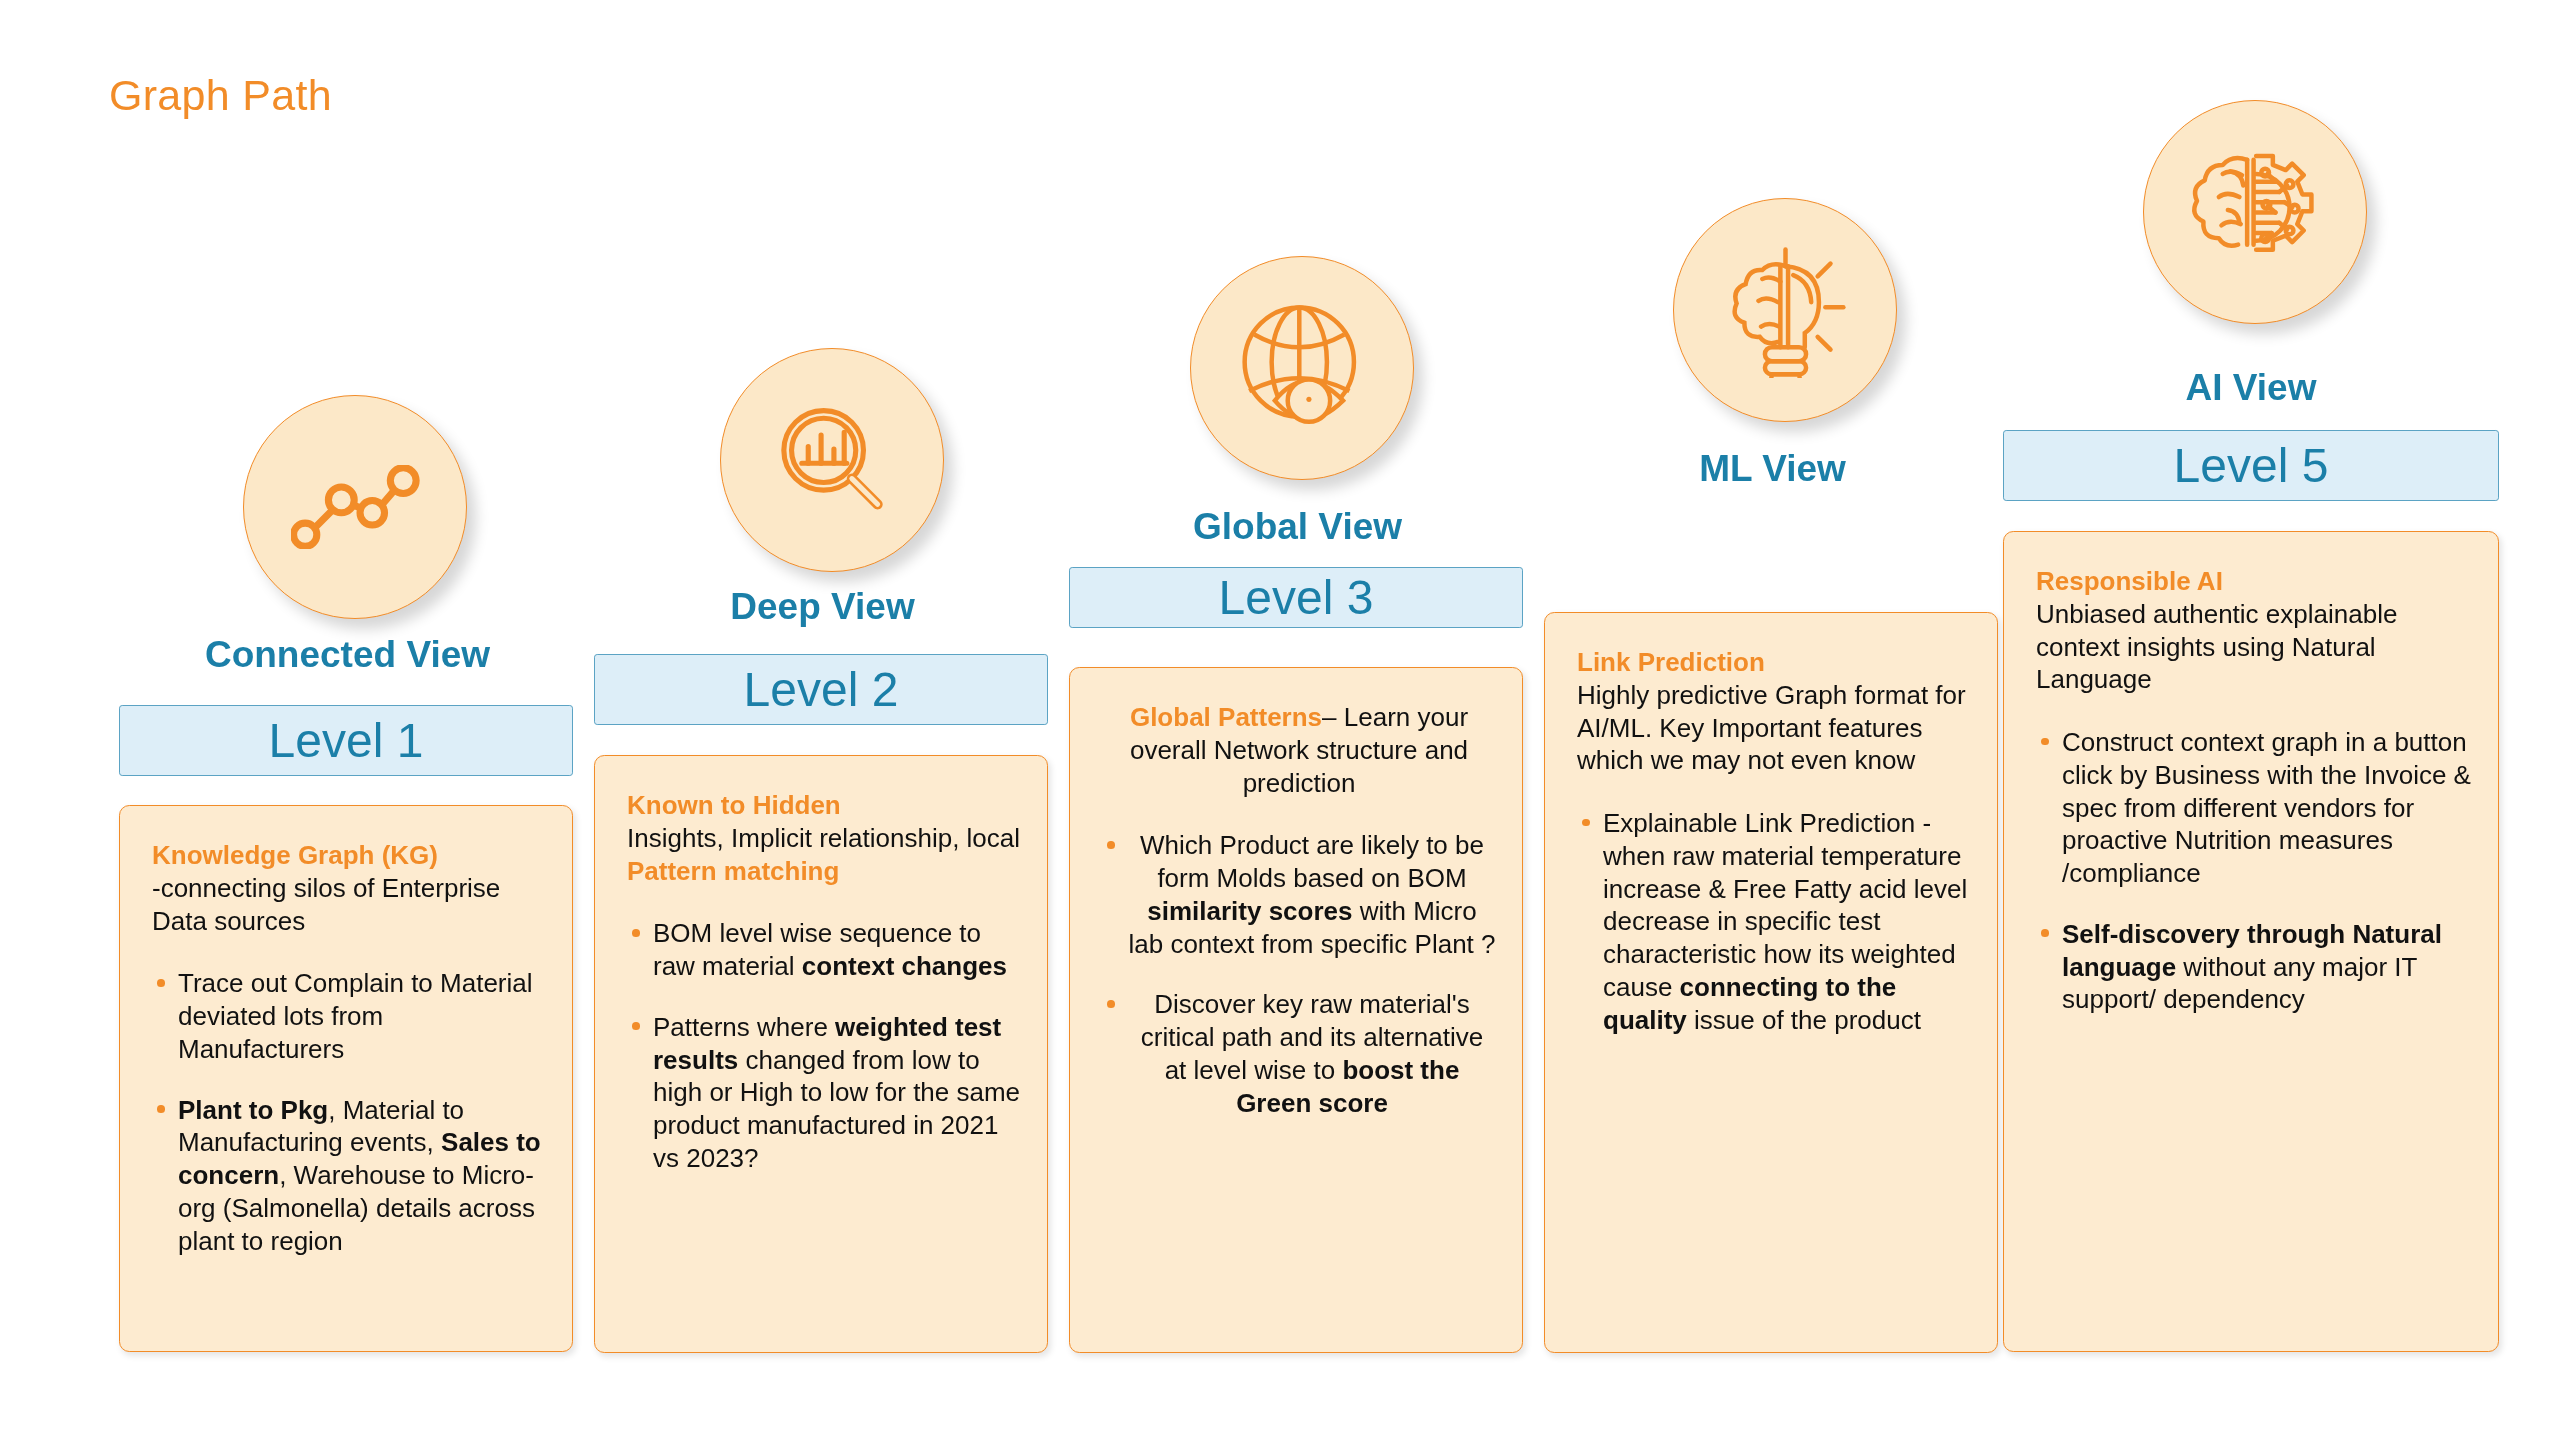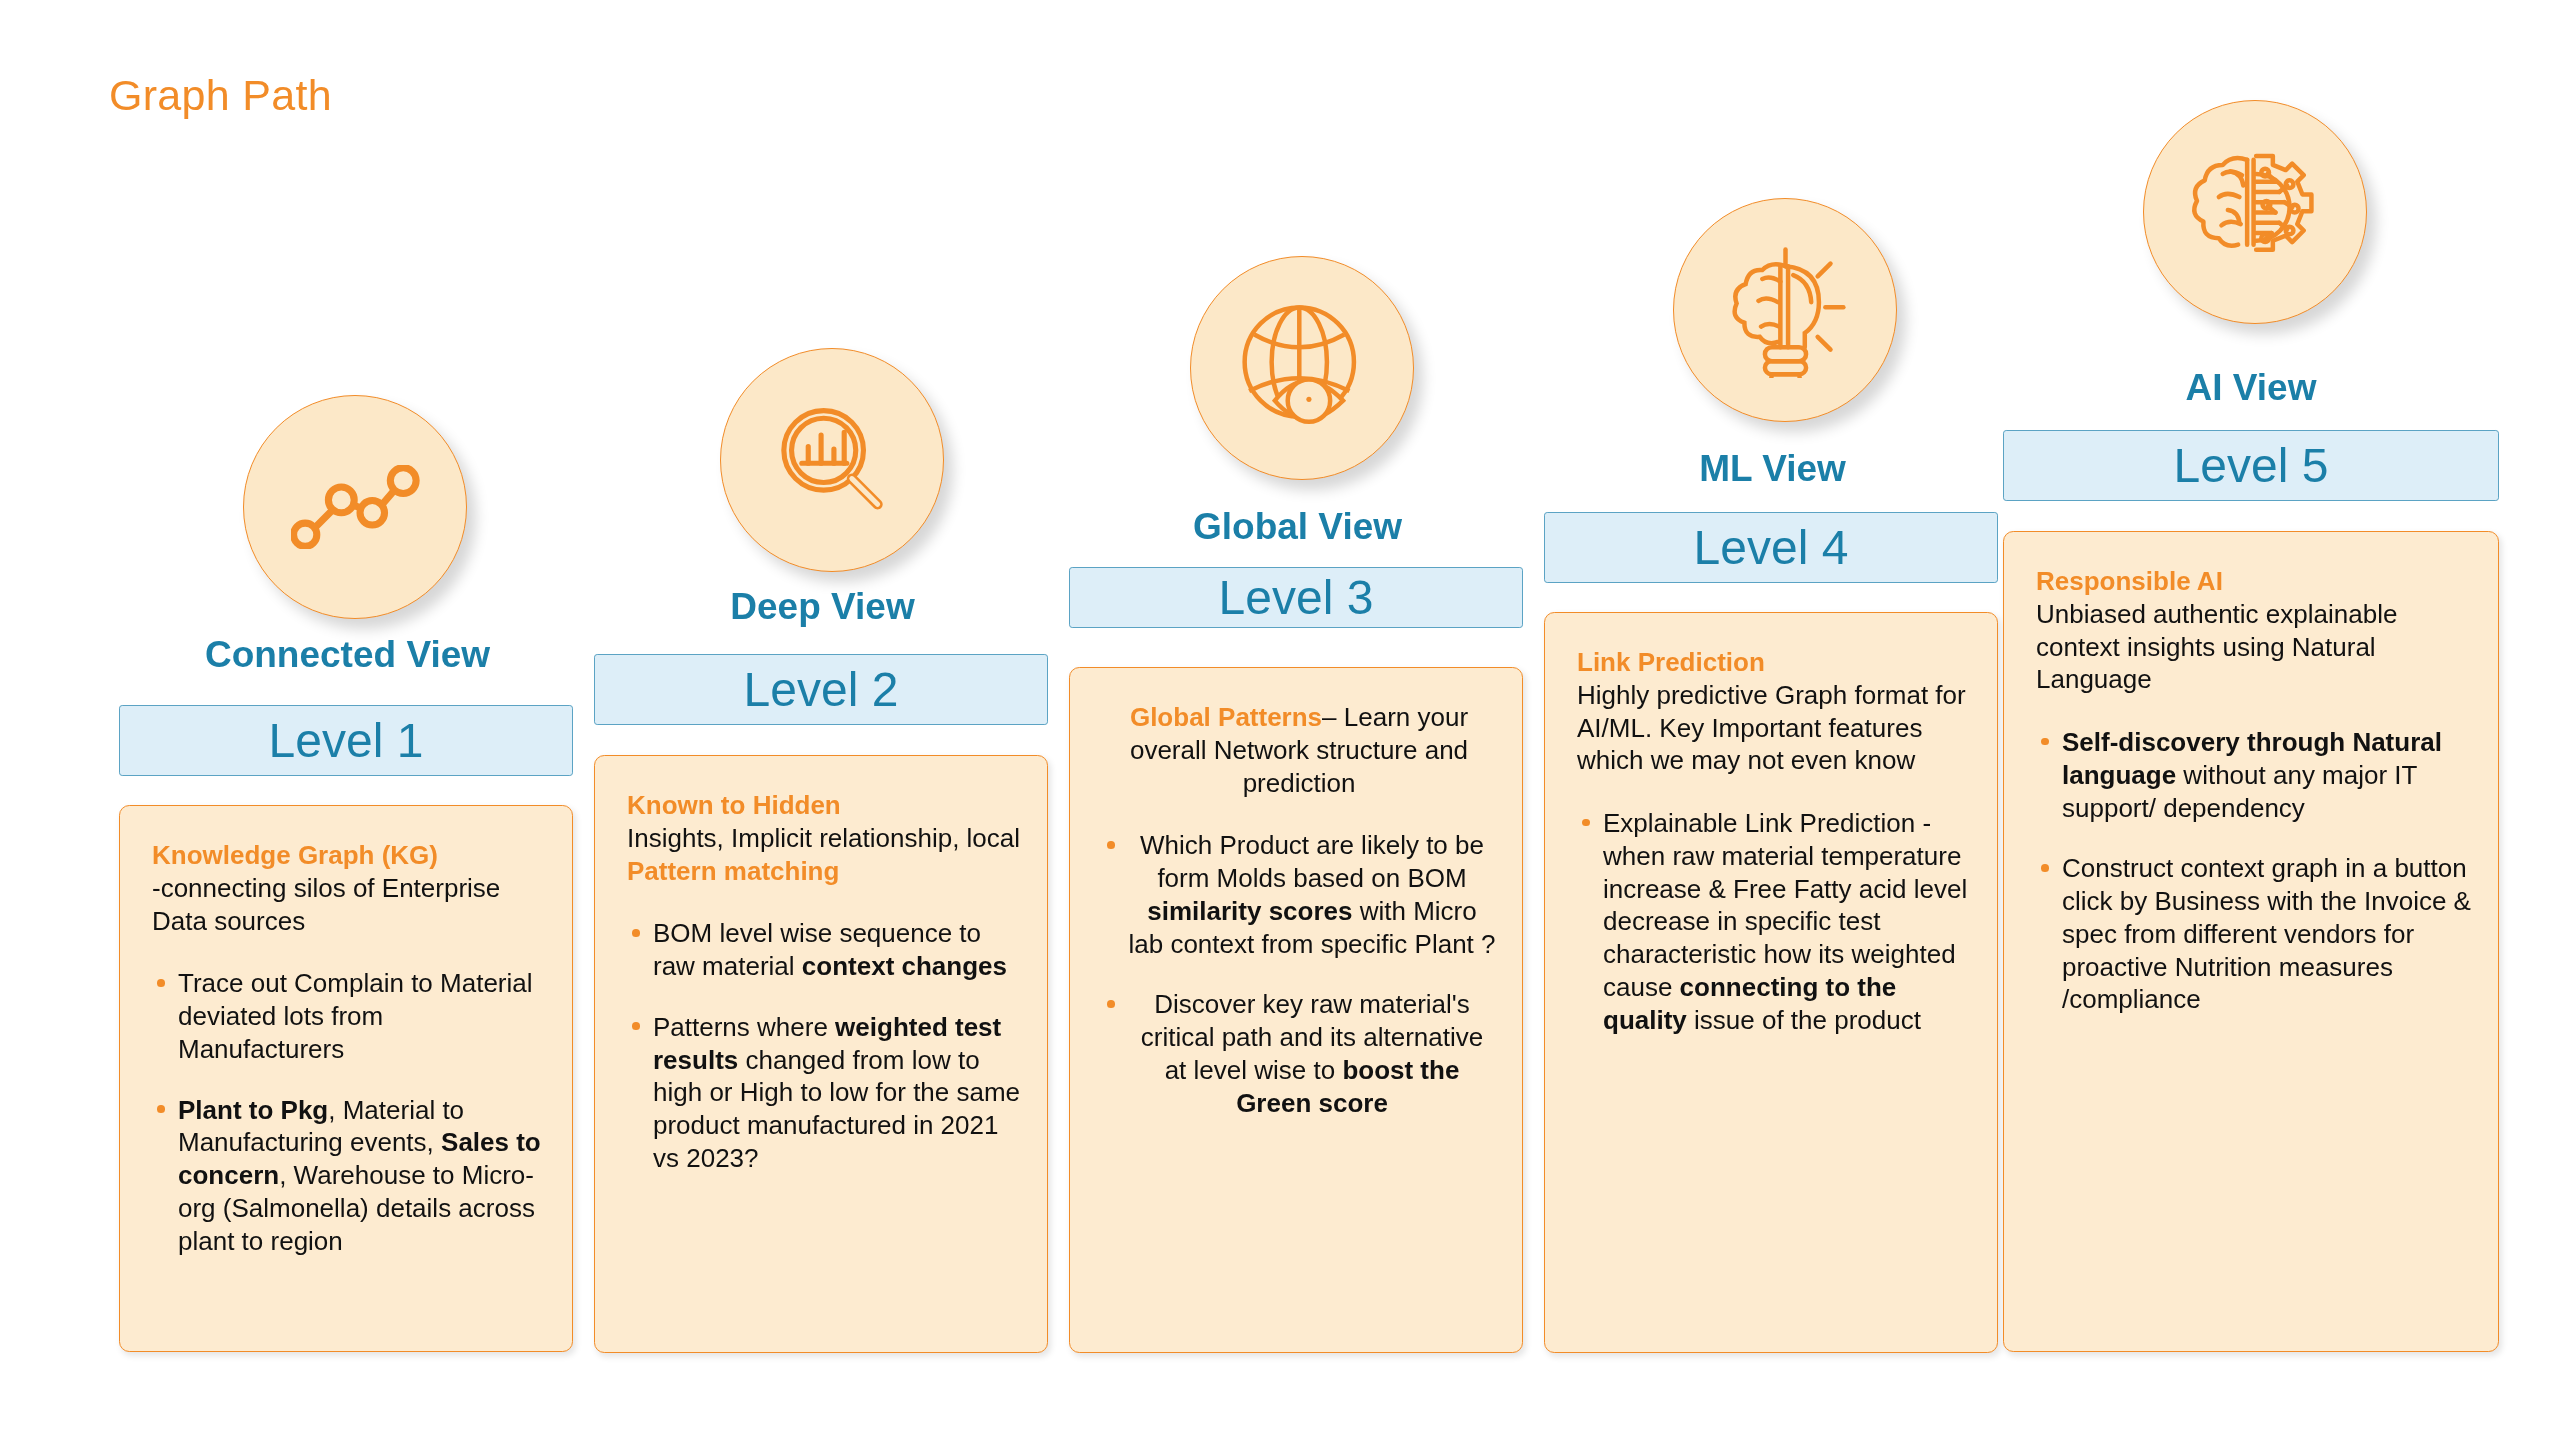--- a/index.html
+++ b/index.html
@@ -210,7 +210,6 @@
     </span>
   </div>
   <div class="view-label" style="left:1544px;top:448px;width:457px;">ML View</div>
-  <div class="level-bar" style="left:1544px;top:512px;width:454px;height:71px;">Level 4</div>
   <div class="card" style="left:1544px;top:612px;width:454px;height:741px;">
     <p class="head">
       <span class="hl">Link Prediction</span><br>

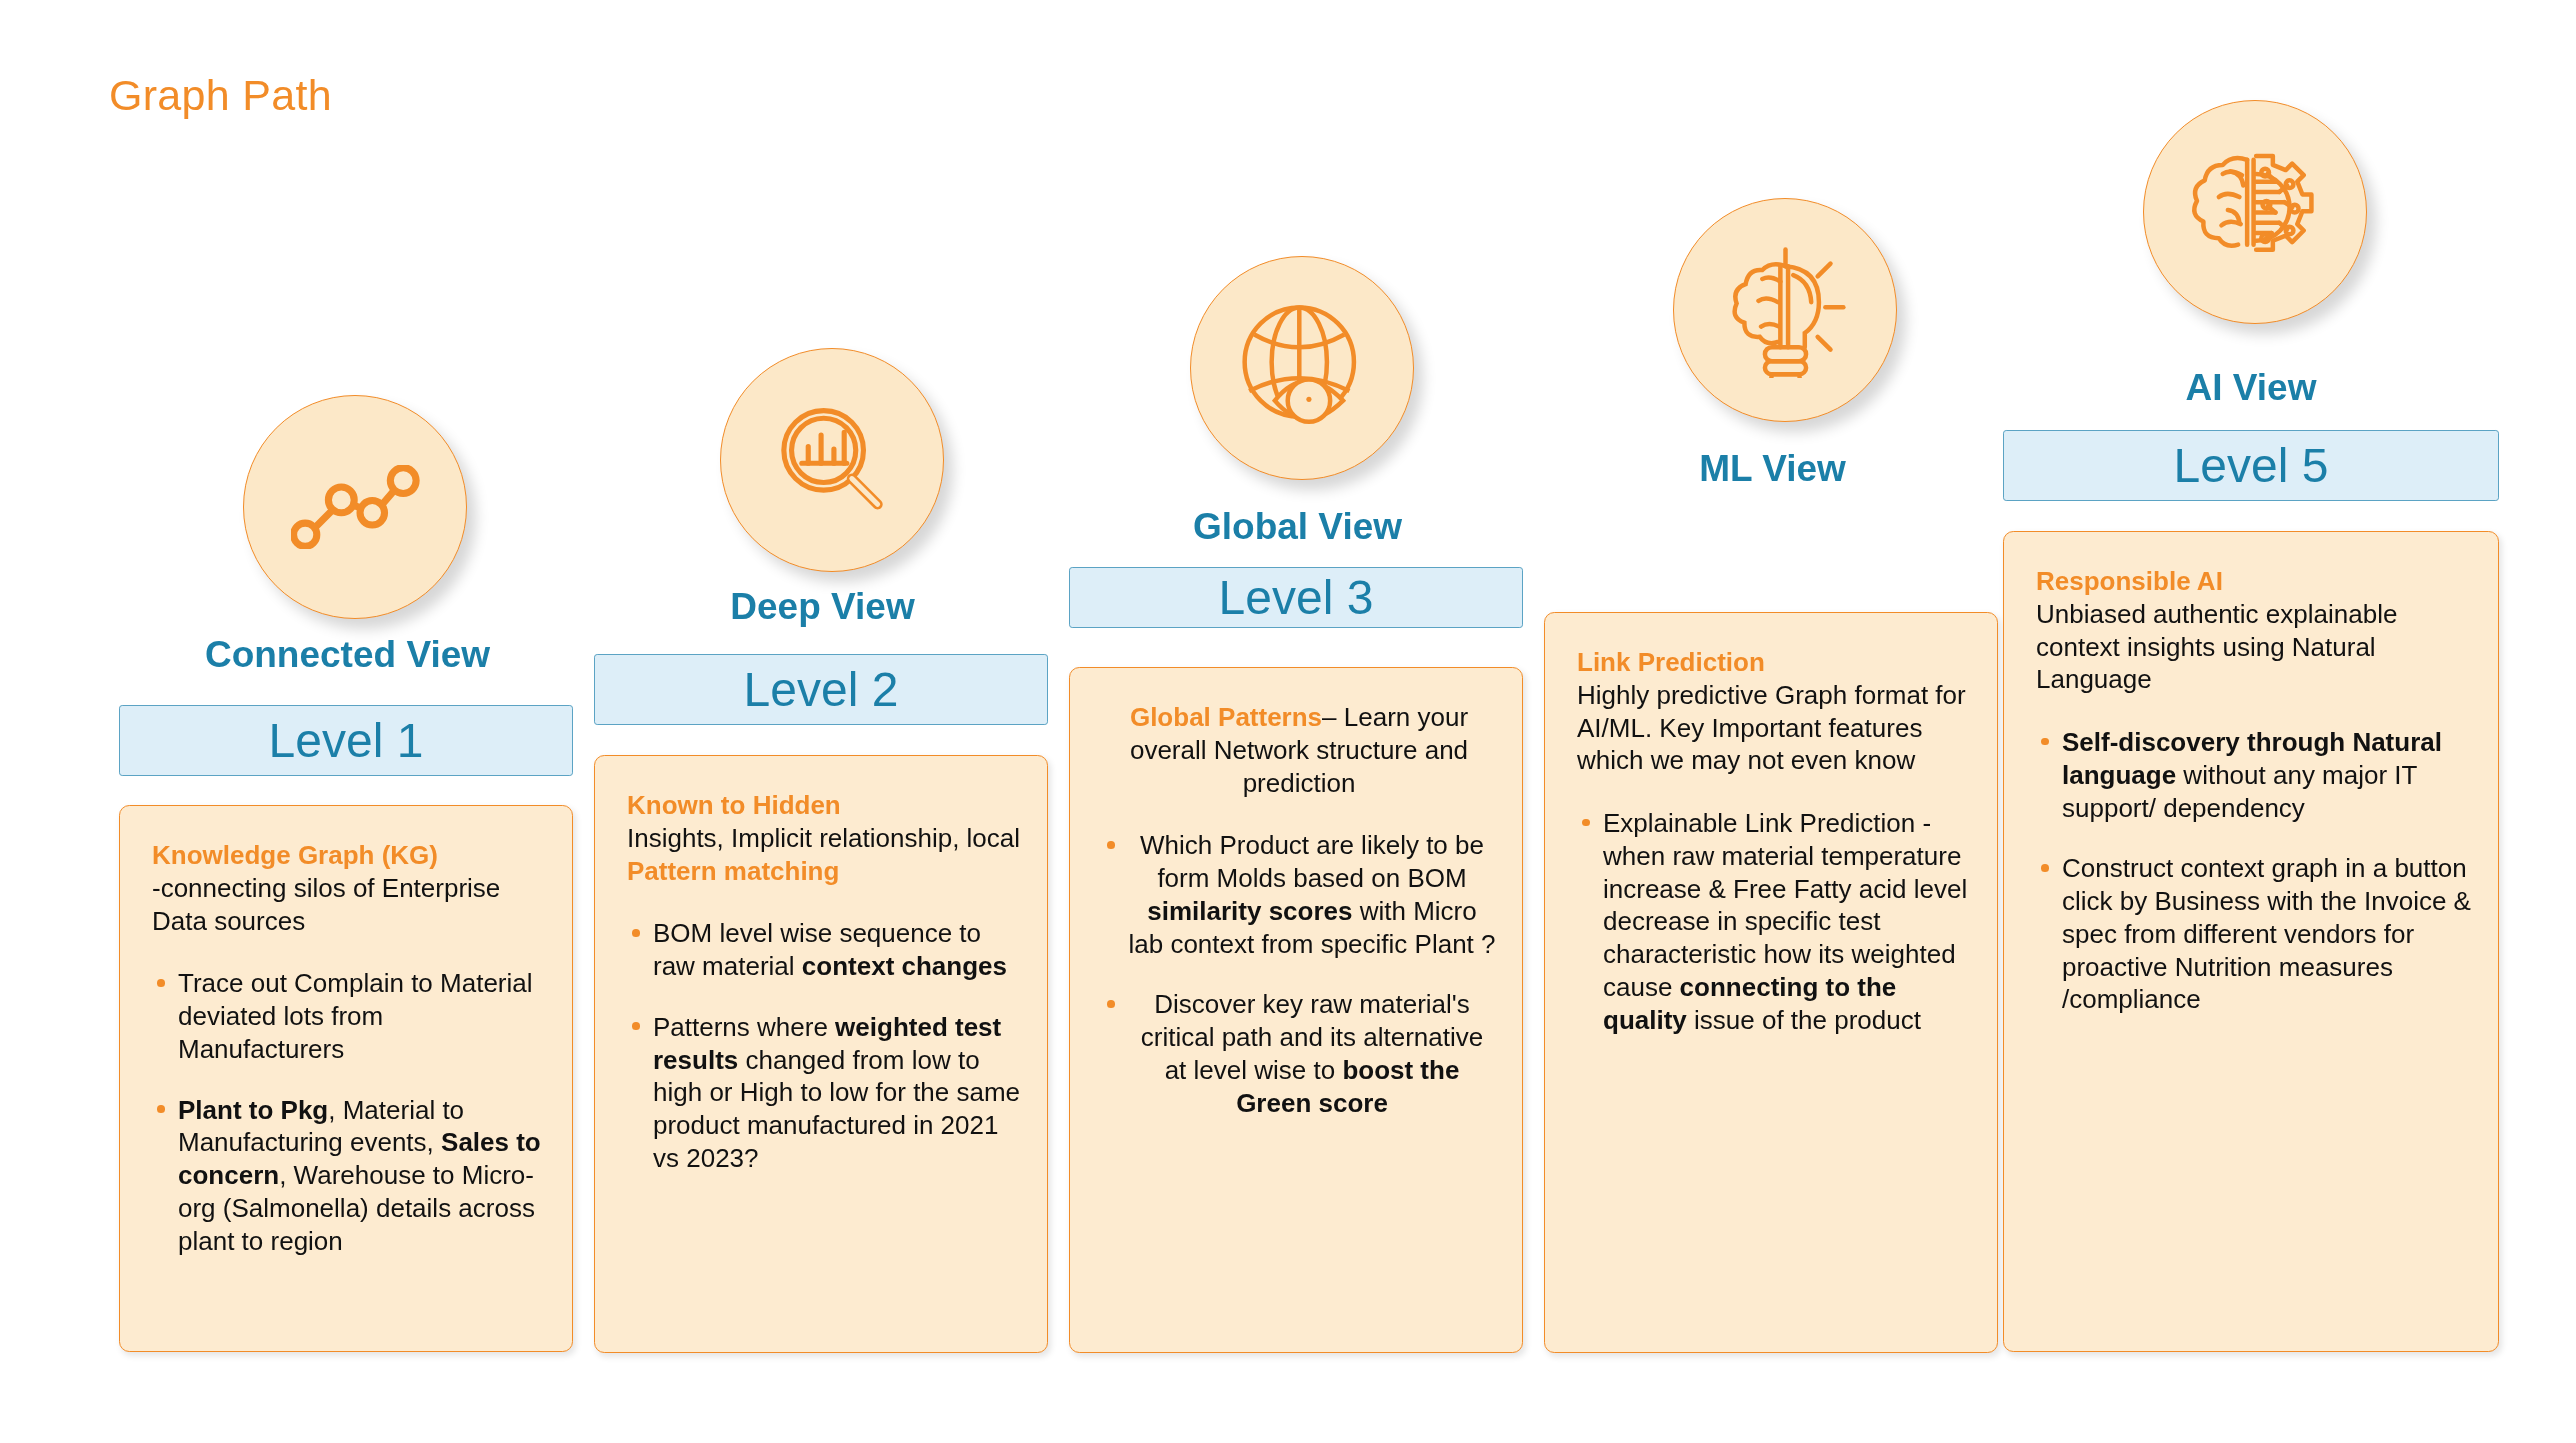--- a/index.html
+++ b/index.html
@@ -253,8 +253,8 @@
       <span class="plain">Unbiased authentic explainable context insights using Natural Language</span>
     </p>
     <ul class="bullets">
+      <li>Construct context graph in a button click by Business with the Invoice &amp; spec from different vendors for  proactive Nutrition measures /compliance</li>
       <li><b>Self-discovery through Natural language</b> without any major IT support/ dependency</li>
-      <li>Construct context graph in a button click by Business with the Invoice &amp; spec from different vendors for  proactive Nutrition measures /compliance</li>
     </ul>
   </div>
 

